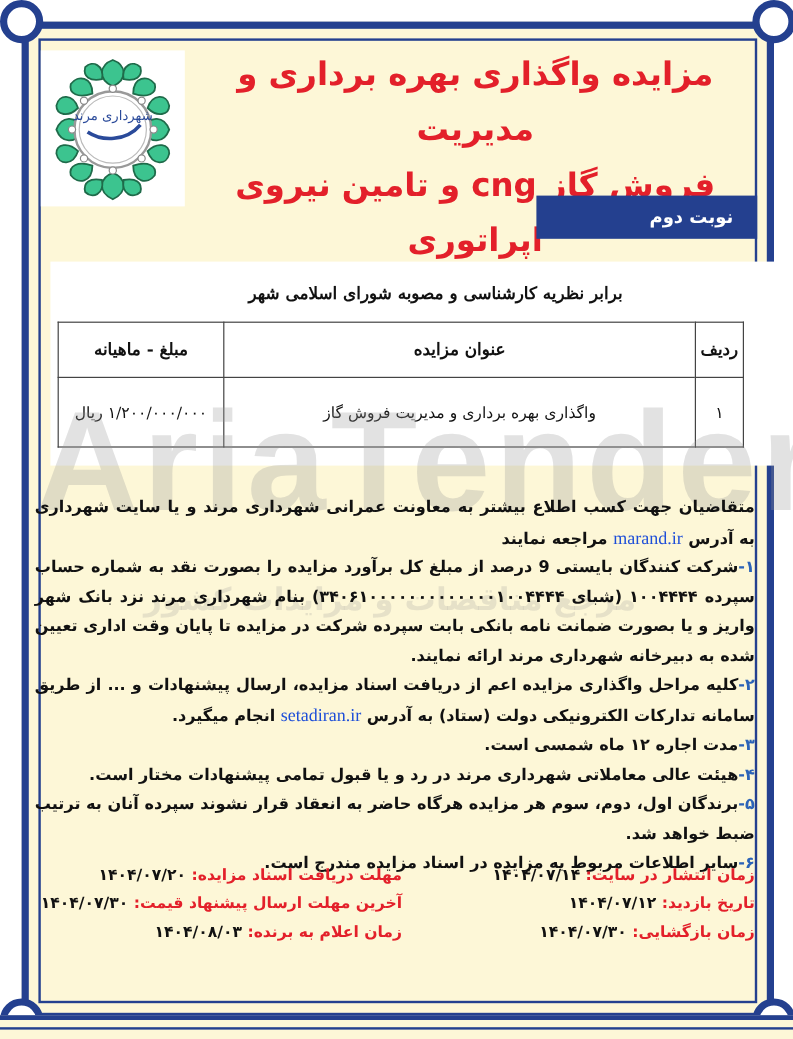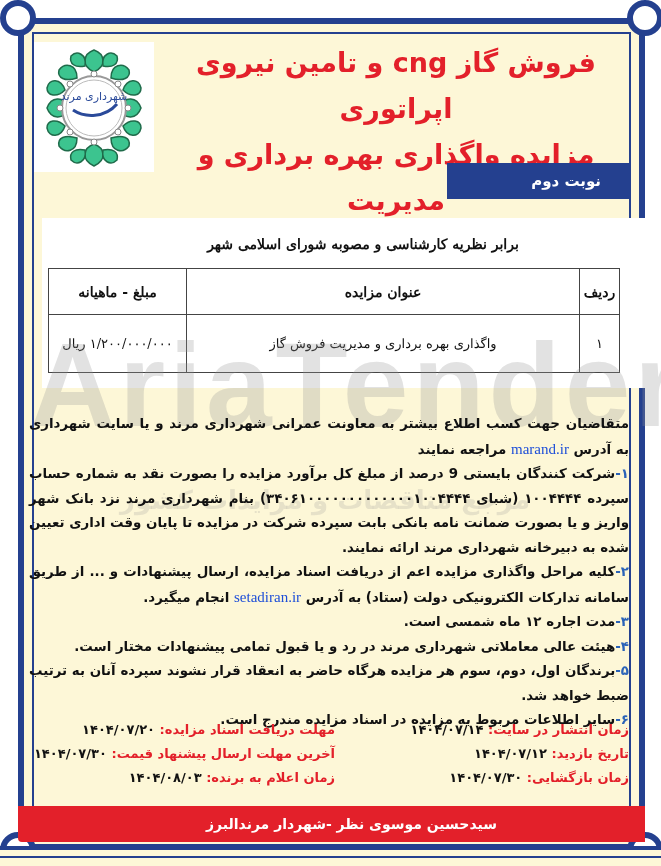--- a/index.html
+++ b/index.html
@@ -166,8 +166,8 @@
 </div>
 
 <div class="title">
+  <span style="display:block">مزایده واگذاری بهره برداری و مدیریت</span>
   <span style="display:block">فروش گاز cng و تامین نیروی اپراتوری</span>
-  <span style="display:block">مزایده واگذاری بهره برداری و مدیریت</span>
   <span class="t3">جایگاه</span>
 </div>
 

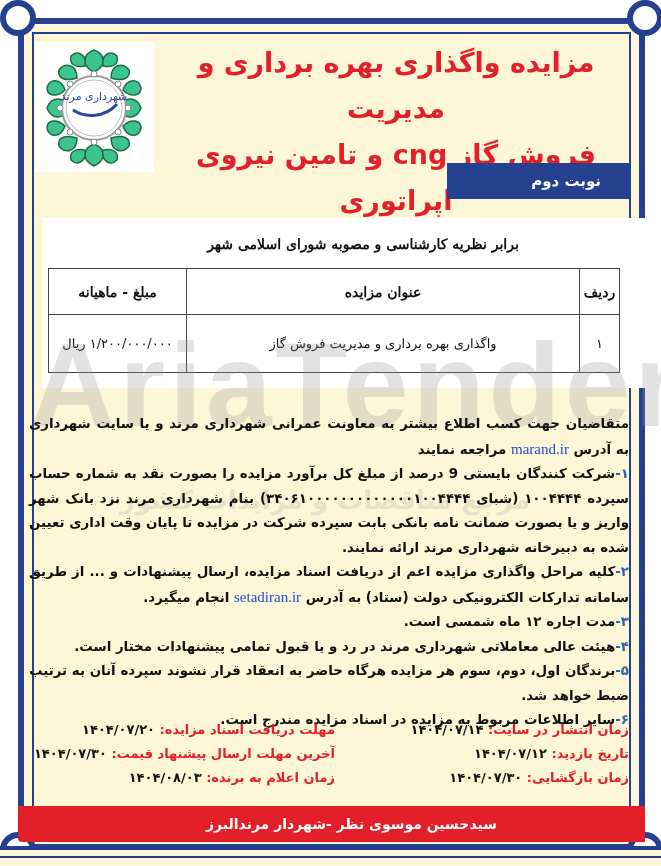--- a/index.html
+++ b/index.html
@@ -42,7 +42,7 @@
     .round-badge {
       position: absolute; right: 30px; top: 163px; width: 184px; height: 36px;
       background: #24408f; color: #ffffff; direction: rtl;
-      font-weight: bold; font-size: 15px; line-height: 36px; padding-right: 30px;
+      font-weight: bold; font-size: 15px; line-height: 36px; padding-right: 20px;
     }
 
     .table-box {

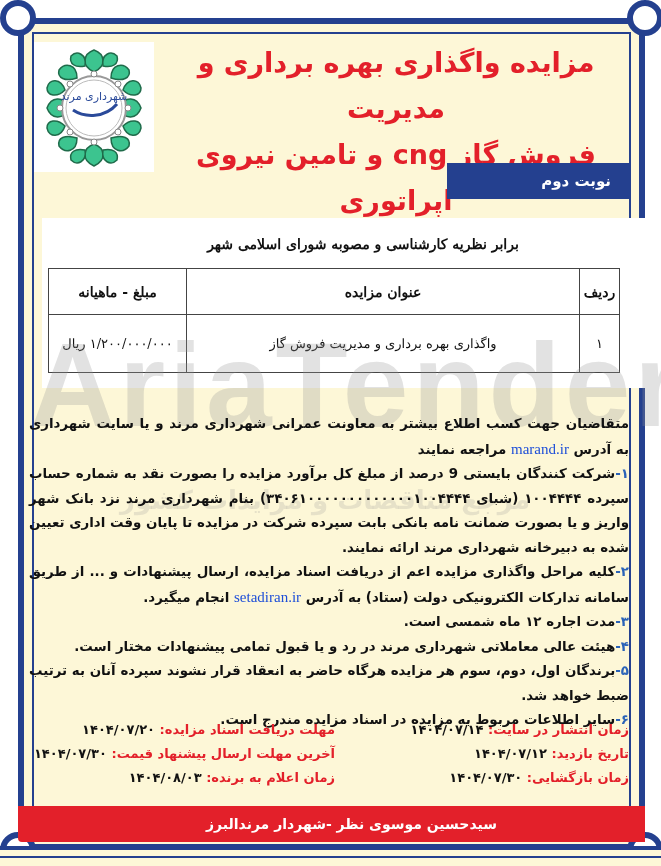--- a/index.html
+++ b/index.html
@@ -254,7 +254,6 @@
 </div>
 
 <div class="footer">
-  <div class="sign-block">سیدحسین موسوی نظر -شهردار مرندالبرز</div>
 </div>
 <div class="bottom-lines"></div>
 

